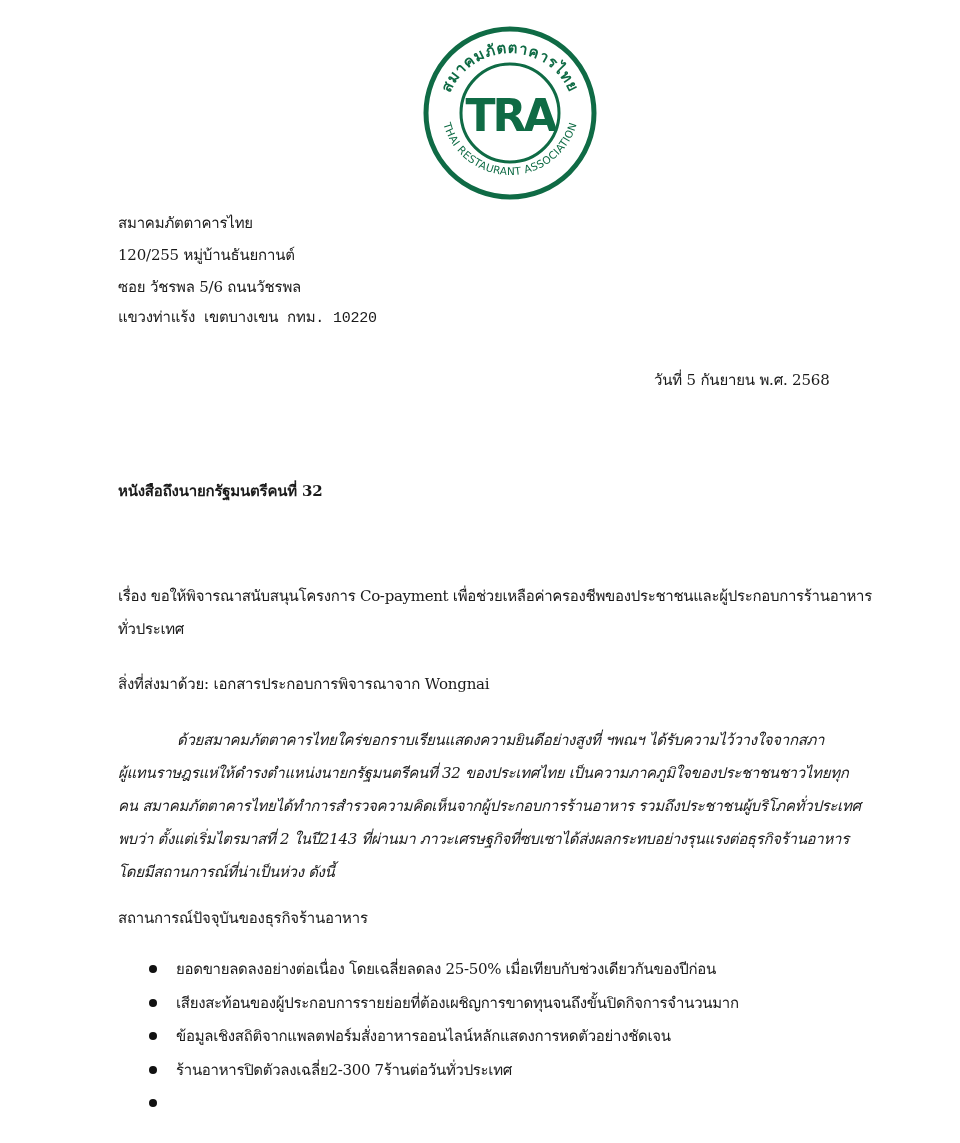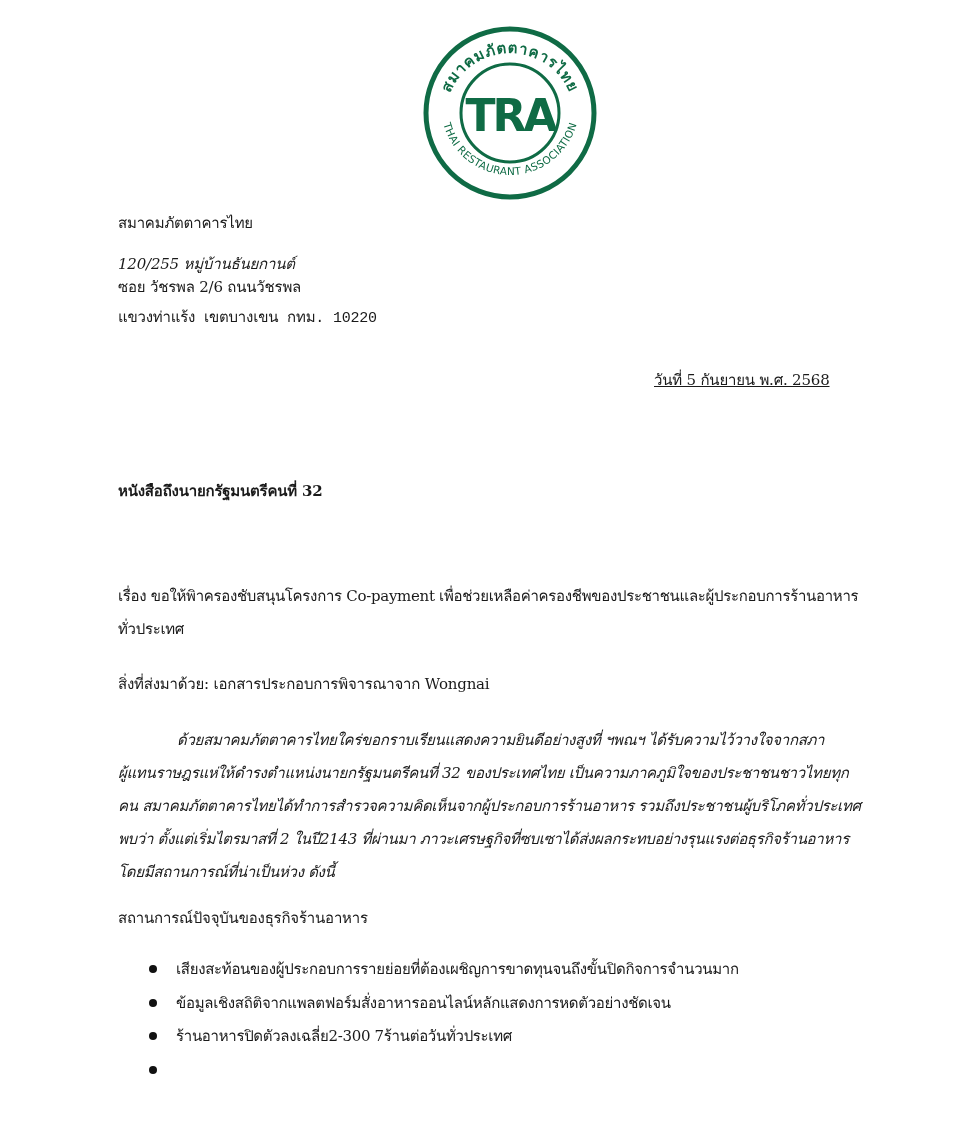--- a/index.html
+++ b/index.html
@@ -42,7 +42,7 @@
   </div>
 
   <div class="t" style="left:118px; top:213px;">สมาคมภัตตาคารไทย</div>
-  <div class="t" style="left:118px; top:254px;font-style:italic;">120/255 หมู่บ้านธันยกานต์</div>
+  <div class="t" style="left:118px; top:245px;">120/255 หมู่บ้านธันยกานต์</div>
   <div class="t" style="left:118px; top:277px;">ซอย วัชรพล 2/6 ถนนวัชรพล</div>
   <div class="t" style="left:118px; top:309px;font-family:Liberation Mono, monospace;">แขวงท่าแร้ง เขตบางเขน กทม. 10220</div>
 

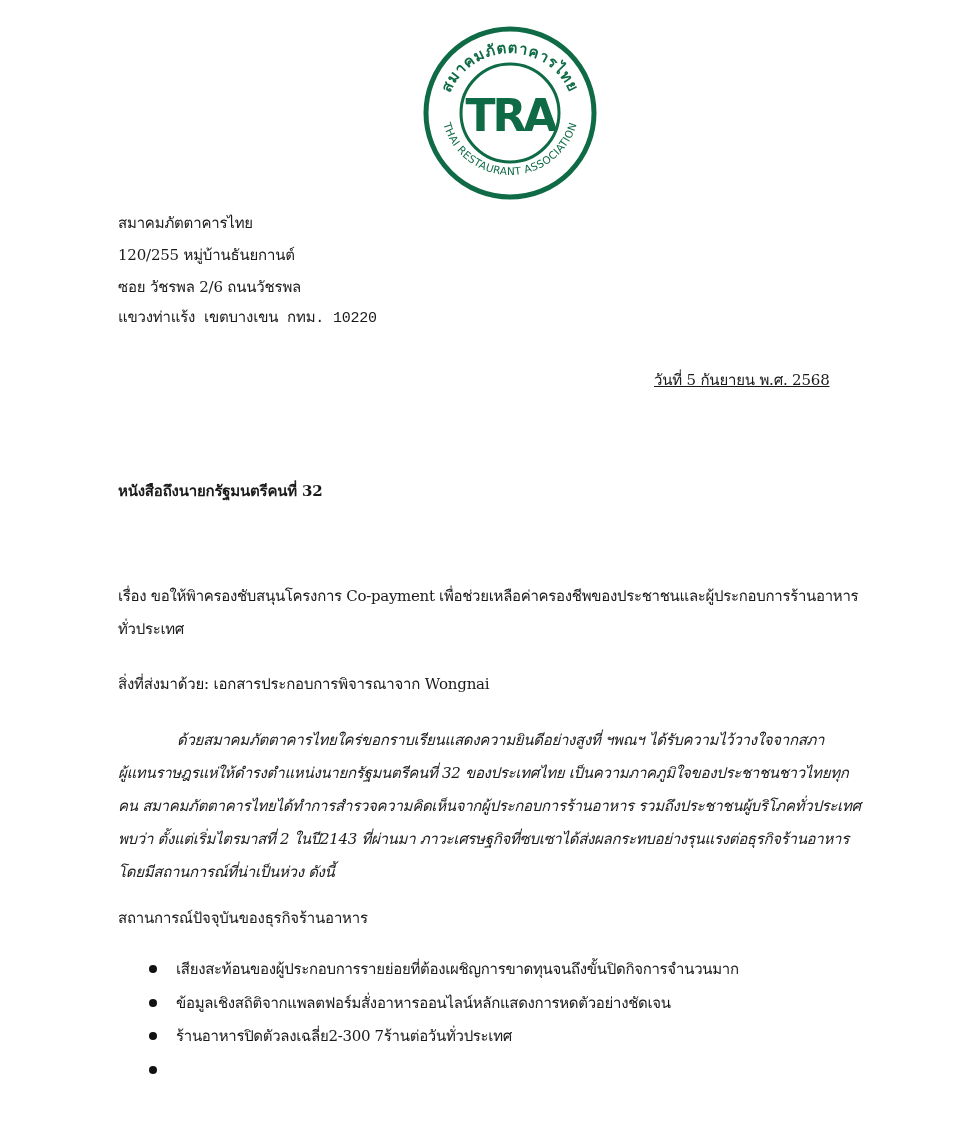--- a/index.html
+++ b/index.html
@@ -43,7 +43,7 @@
 
   <div class="t" style="left:118px; top:213px;">สมาคมภัตตาคารไทย</div>
   <div class="t" style="left:118px; top:245px;">120/255 หมู่บ้านธันยกานต์</div>
-  <div class="t" style="left:118px; top:277px;">ซอย วัชรพล 2/6 ถนนวัชรพล</div>
+  <div class="t" style="left:118px; top:277px;">ซอย วัชรพล 5/6 ถนนวัชรพล</div>
   <div class="t" style="left:118px; top:309px;font-family:Liberation Mono, monospace;">แขวงท่าแร้ง เขตบางเขน กทม. 10220</div>
 
   <div class="t" style="left:654px; top:370px;text-decoration:underline;">วันที่ 5 กันยายน พ.ศ. 2568</div>

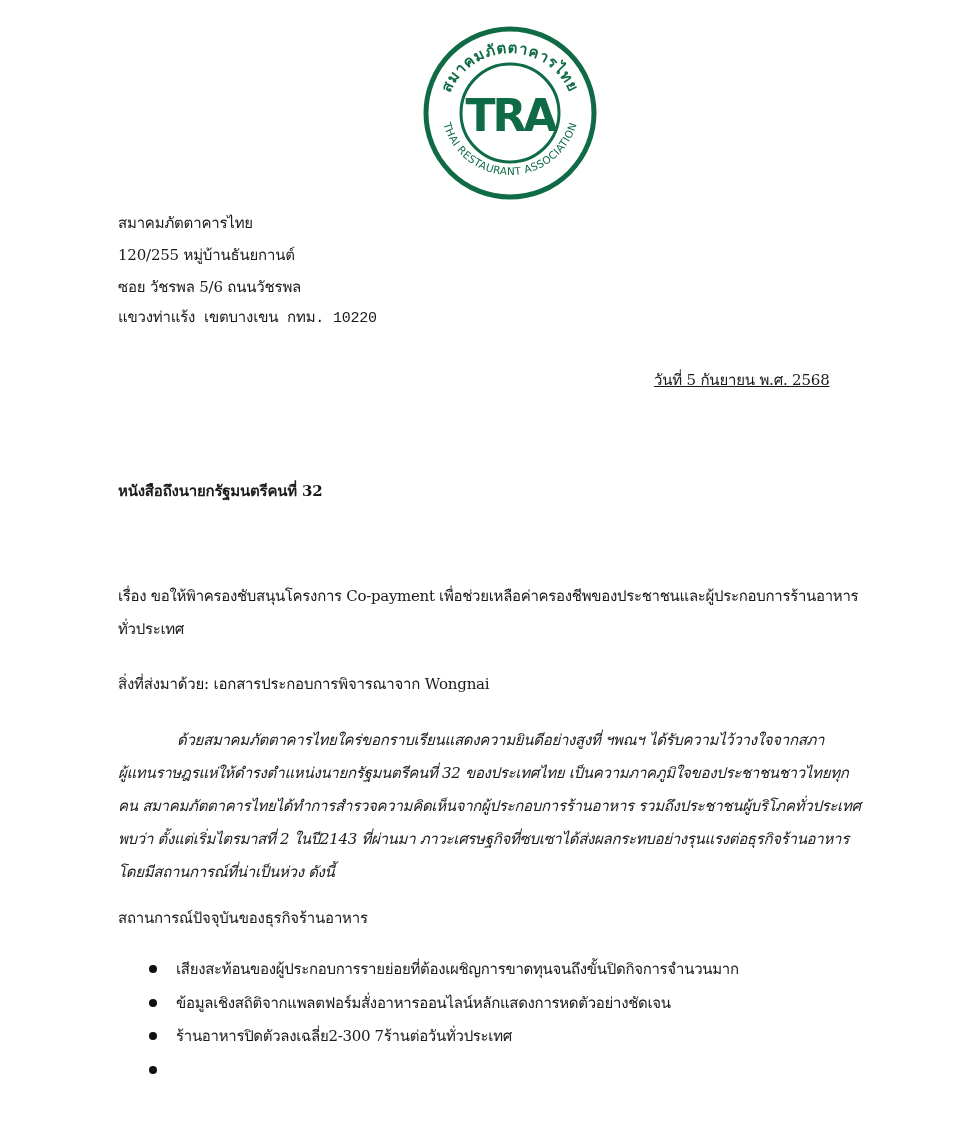--- a/index.html
+++ b/index.html
@@ -46,7 +46,7 @@
   <div class="t" style="left:118px; top:277px;">ซอย วัชรพล 5/6 ถนนวัชรพล</div>
   <div class="t" style="left:118px; top:309px;font-family:Liberation Mono, monospace;">แขวงท่าแร้ง เขตบางเขน กทม. 10220</div>
 
-  <div class="t" style="left:654px; top:370px;text-decoration:underline;">วันที่ 5 กันยายน พ.ศ. 2568</div>
+  <div class="t" style="left:654px; top:370px;">วันที่ 5 กันยายน พ.ศ. 2568</div>
 
   <div class="t b" style="left:118px; top:481px;">หนังสือถึงนายกรัฐมนตรีคนที่ 32</div>
 

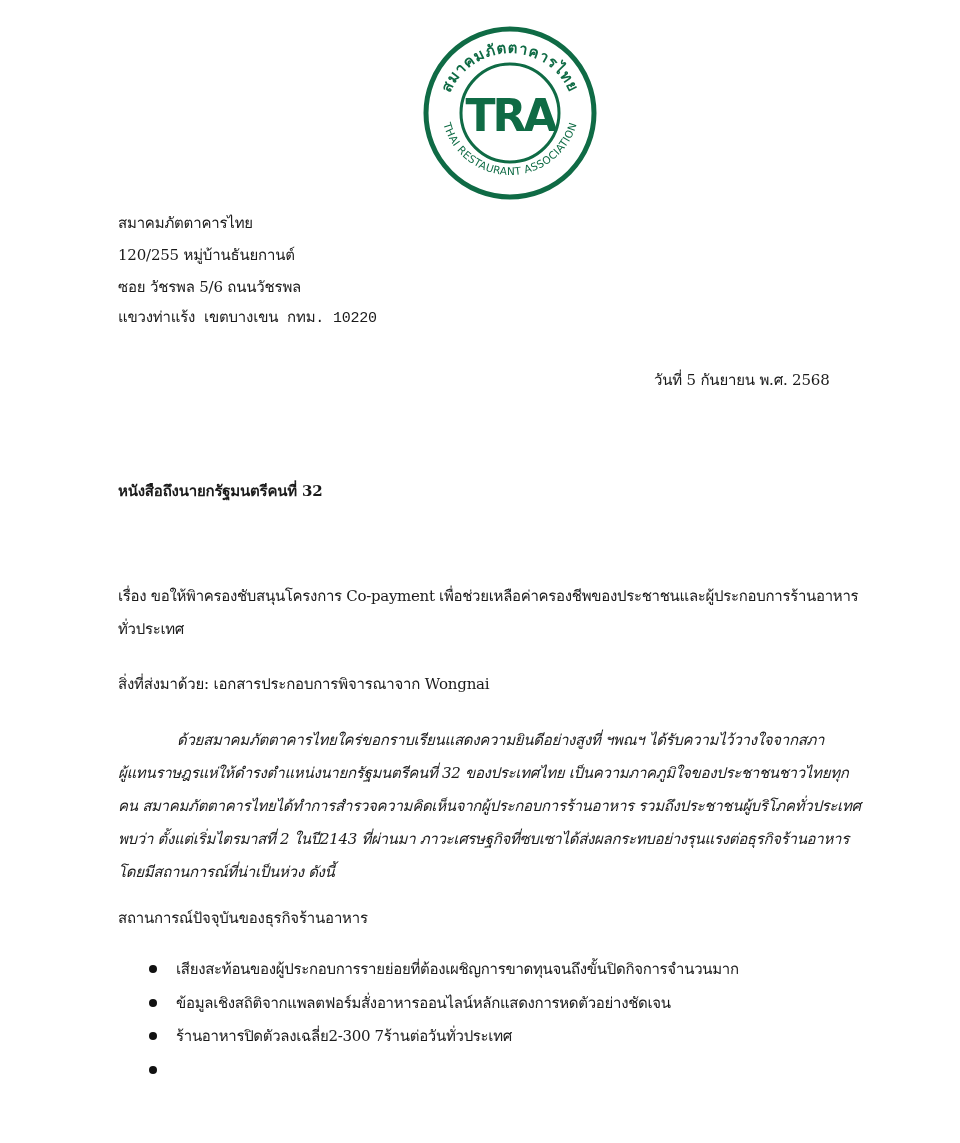--- a/index.html
+++ b/index.html
@@ -52,7 +52,7 @@
 
 
   <div class="para" style="top:580px;">
-    <span class="line">เรื่อง ขอให้พิาครองชับสนุนโครงการ Co-payment เพื่อช่วยเหลือค่าครองชีพของประชาชนและผู้ประกอบการร้านอาหาร</span>
+    <span class="line">เรื่อง ขอให้พิจารณาสนับสนุนโครงการ Co-payment เพื่อช่วยเหลือค่าครองชีพของประชาชนและผู้ประกอบการร้านอาหาร</span>
     <span class="line">ทั่วประเทศ</span>
   </div>
 

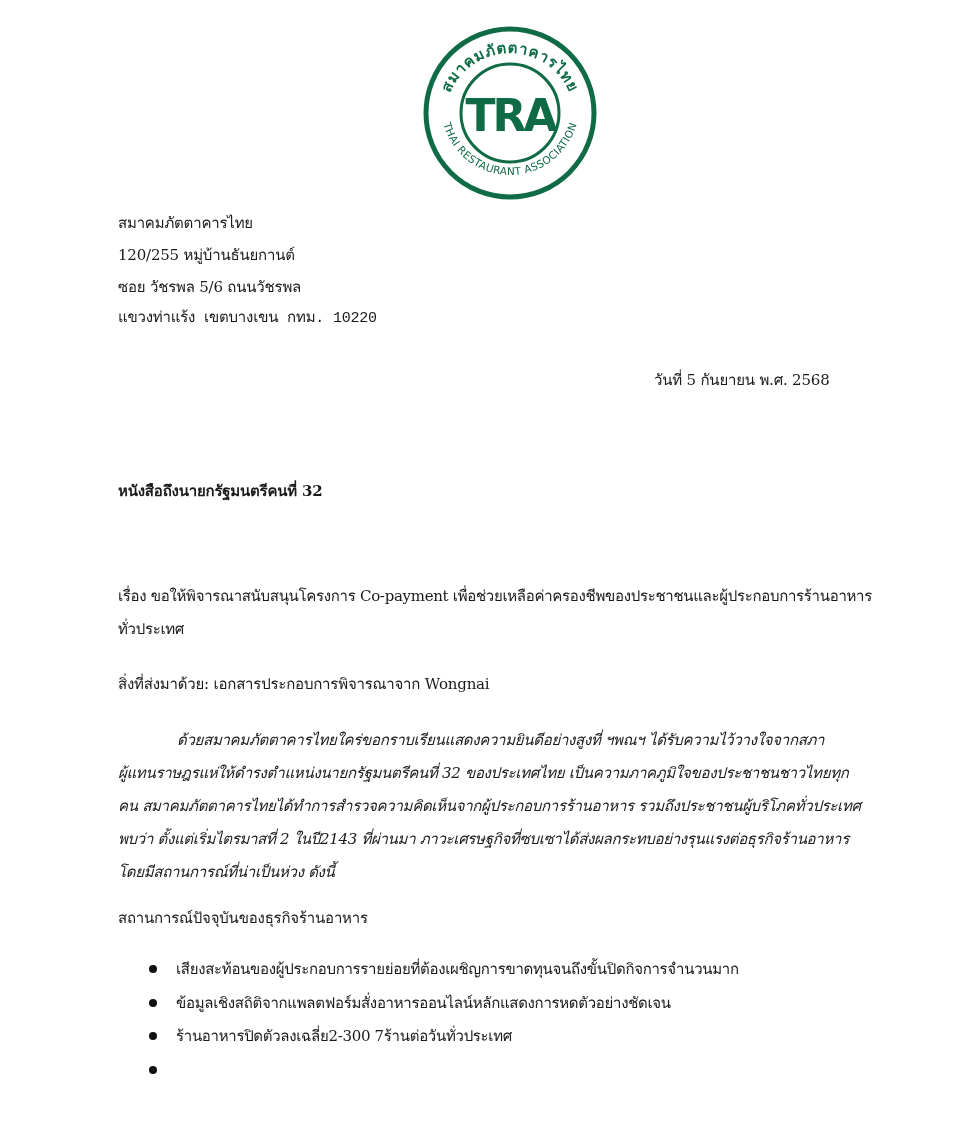--- a/index.html
+++ b/index.html
@@ -69,6 +69,7 @@
   <div class="t" style="left:118px; top:908px;">สถานการณ์ปัจจุบันของธุรกิจร้านอาหาร</div>
 
   <ul class="bullets">
+    <li><span class="dot"></span><span>ยอดขายลดลงอย่างต่อเนื่อง โดยเฉลี่ยลดลง 25-50% เมื่อเทียบกับช่วงเดียวกันของปีก่อน</span></li>
     <li><span class="dot"></span><span>เสียงสะท้อนของผู้ประกอบการรายย่อยที่ต้องเผชิญการขาดทุนจนถึงขั้นปิดกิจการจำนวนมาก</span></li>
     <li><span class="dot"></span><span>ข้อมูลเชิงสถิติจากแพลตฟอร์มสั่งอาหารออนไลน์หลักแสดงการหดตัวอย่างชัดเจน</span></li>
     <li><span class="dot"></span><span>ร้านอาหารปิดตัวลงเฉลี่ย2-300 7ร้านต่อวันทั่วประเทศ</span></li>

